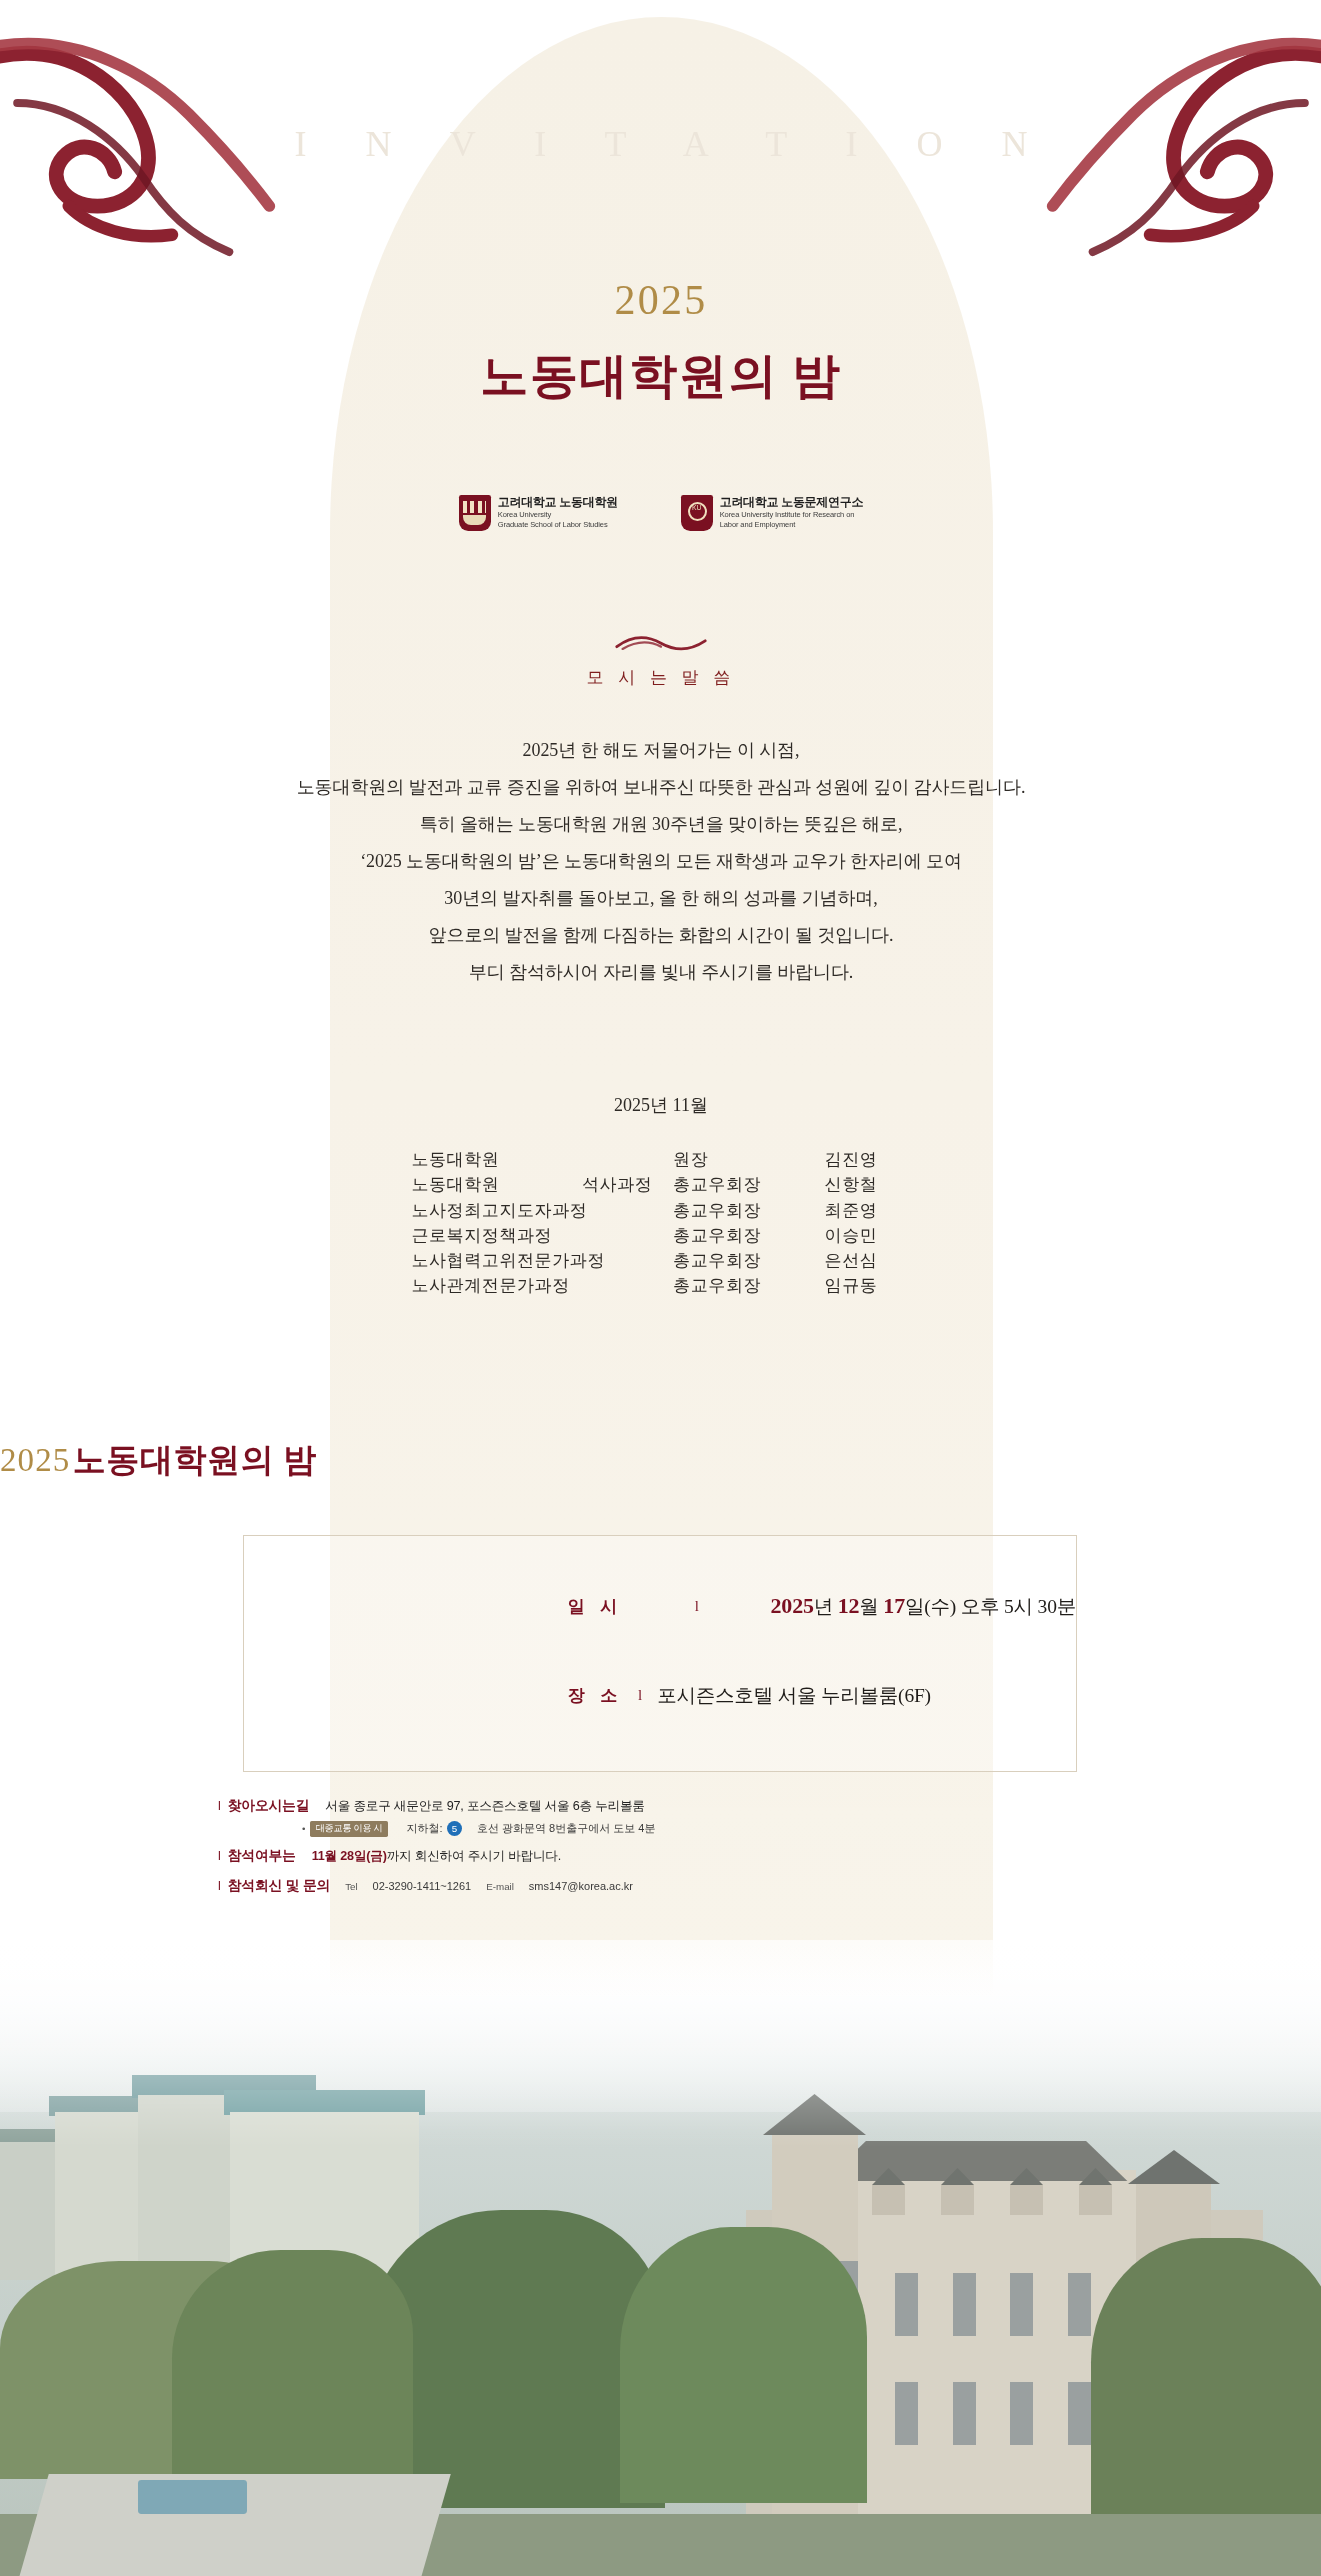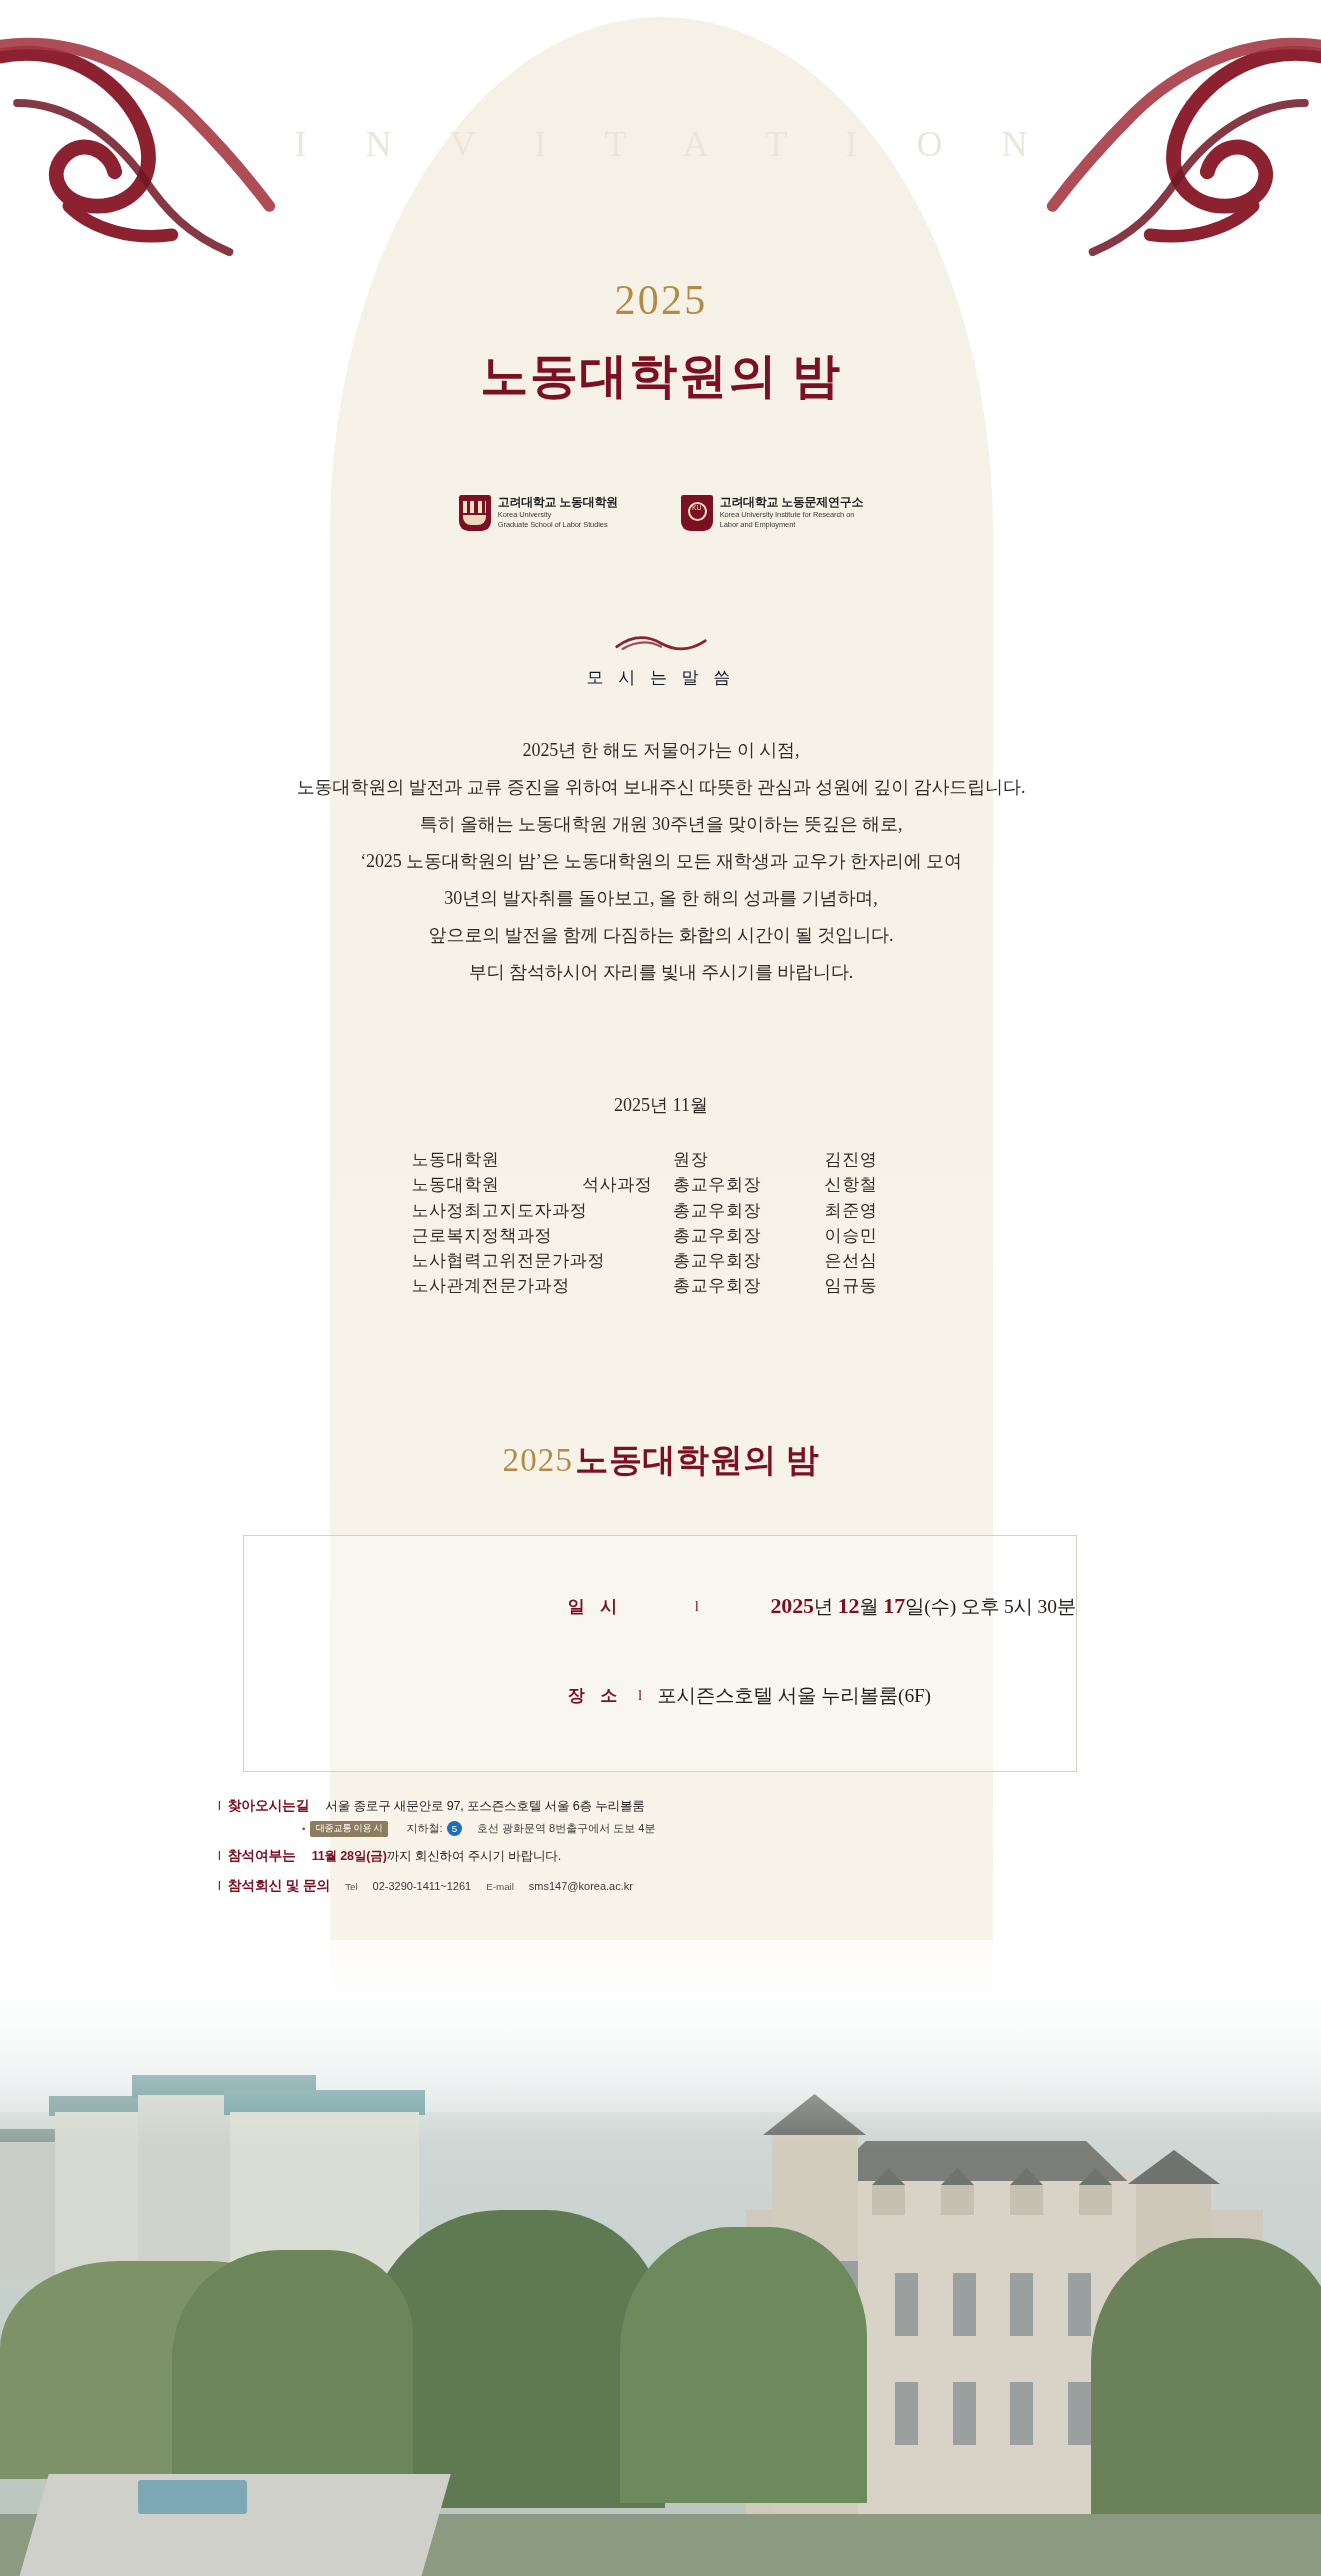--- a/index.html
+++ b/index.html
@@ -127,7 +127,7 @@
   }
   .greet-label{
     position:absolute;top:666px;left:0;width:1322px;text-align:center;z-index:6;
-    color:#0f172a;font-size:17px;letter-spacing:5.2px;
+    color:#7f1d1d;font-size:17px;letter-spacing:5.2px;
   }
   .greet-body{
     position:absolute;top:732px;left:0;width:1322px;text-align:center;z-index:6;

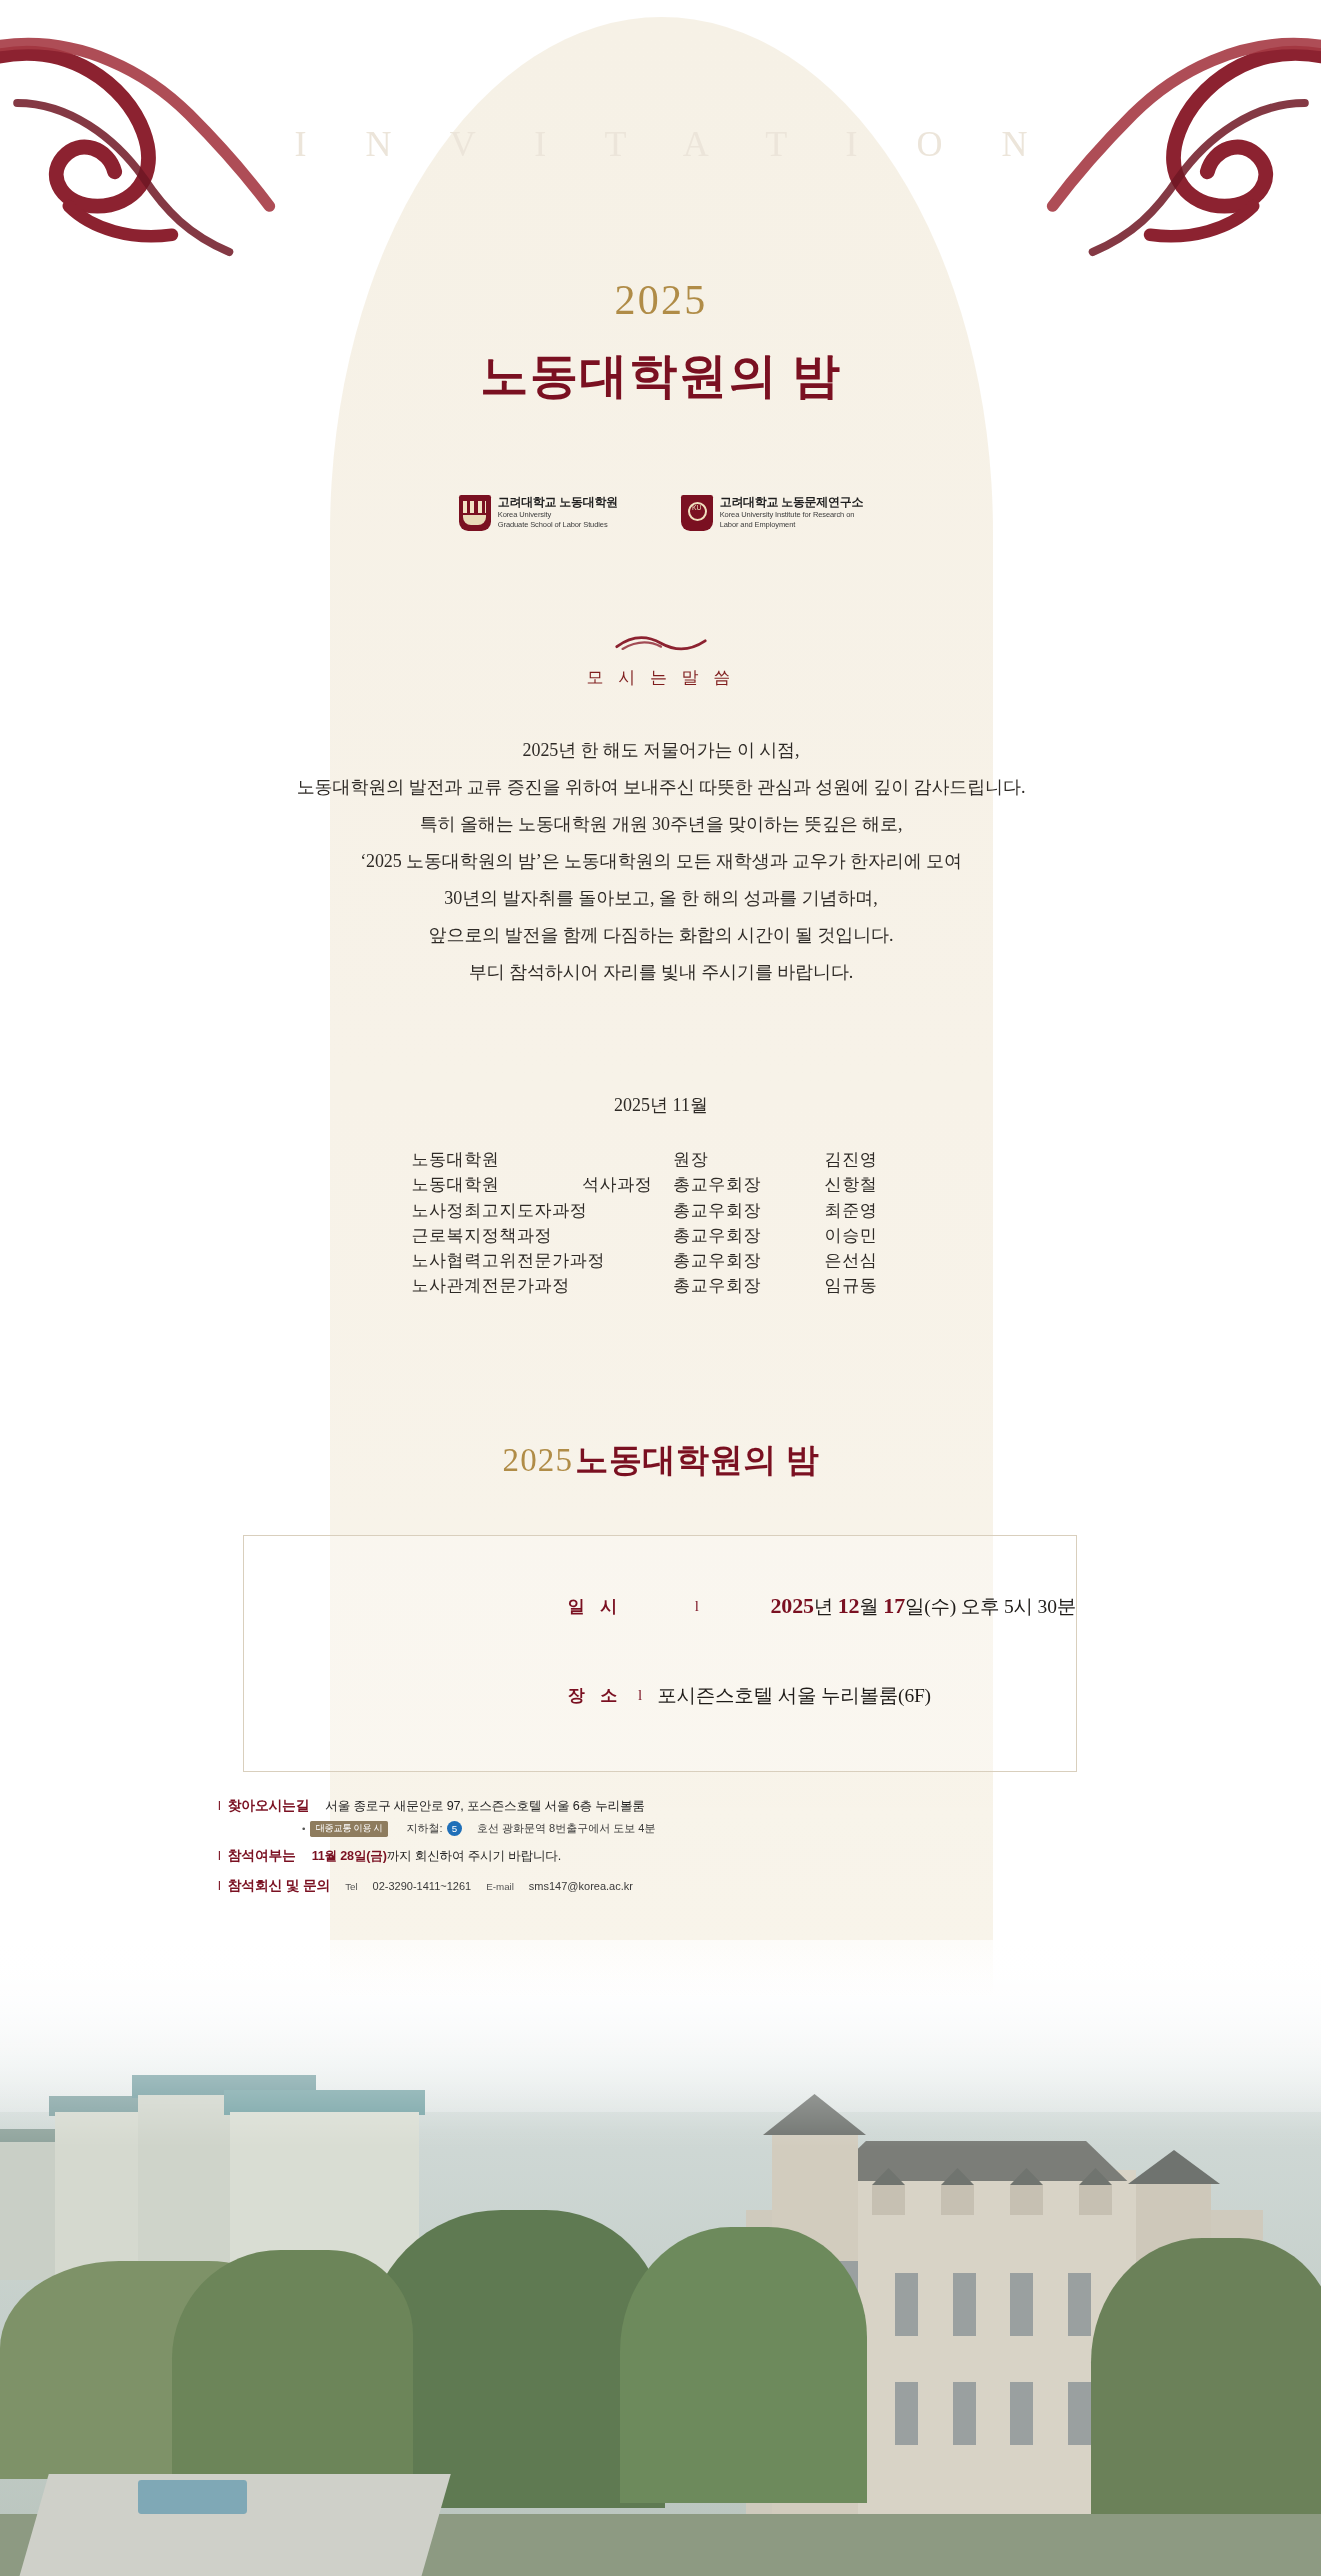--- a/index.html
+++ b/index.html
@@ -151,7 +151,7 @@
 
   
   .event-title{
-    position:absolute;top:1438px;left:0;width:1322px;text-align:center;z-index:6;
+    position:absolute;top:1438px;left:0;width:1322px;text-align:left;z-index:6;
   }
   .event-title .y{font-size:33px;color:#b08c47;letter-spacing:1.1px;}
   .event-title .t{font-size:33px;color:#7a1021;font-weight:bold;letter-spacing:0.6px;}

